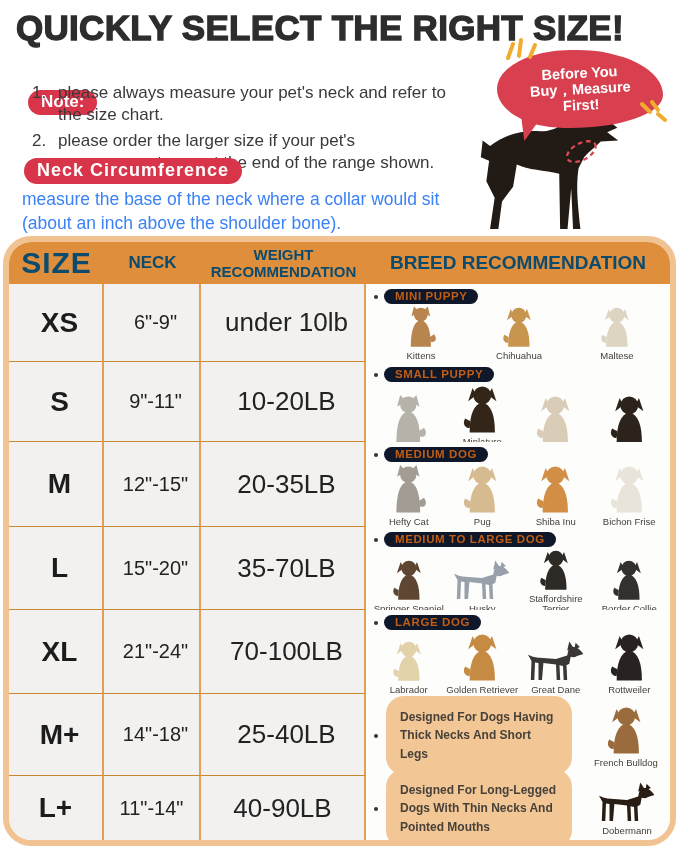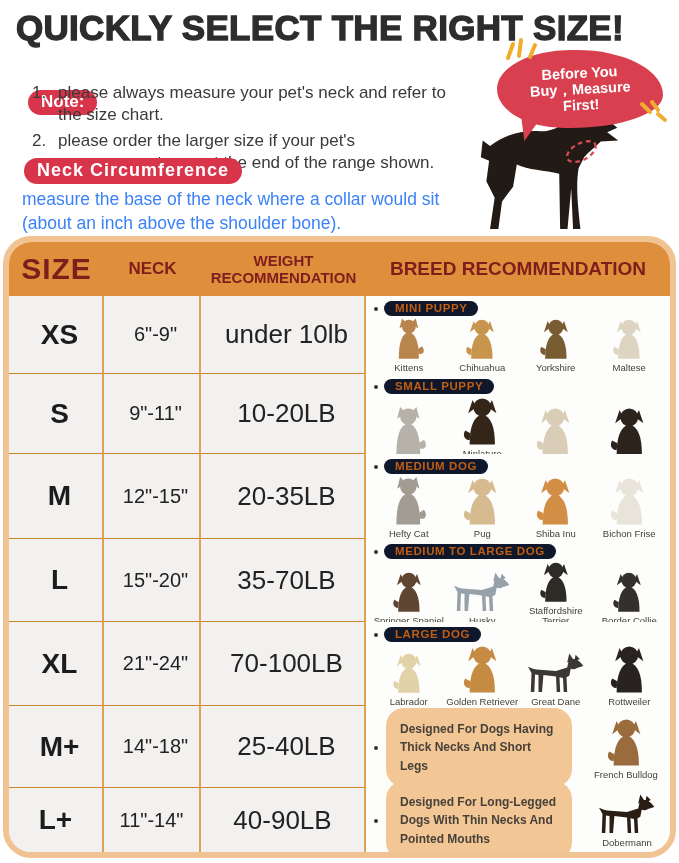--- a/index.html
+++ b/index.html
@@ -39,7 +39,7 @@
   .size-table { position:absolute; left:3px; top:236px; width:673px;
                 border:6px solid #f1c392; border-radius:28px; overflow:hidden;
                 background:#fdfdfc; }
-  .thead { display:flex; background:#df8f3b; height:54px; color:#7f1d1d; }
+  .thead { display:flex; background:#df8f3b; height:42px; color:#0c4a6e; }
   .th { display:flex; align-items:center; justify-content:center; text-align:center;
         font-weight:bold; }
   .col-size   { width:95px;  flex:0 0 95px; }

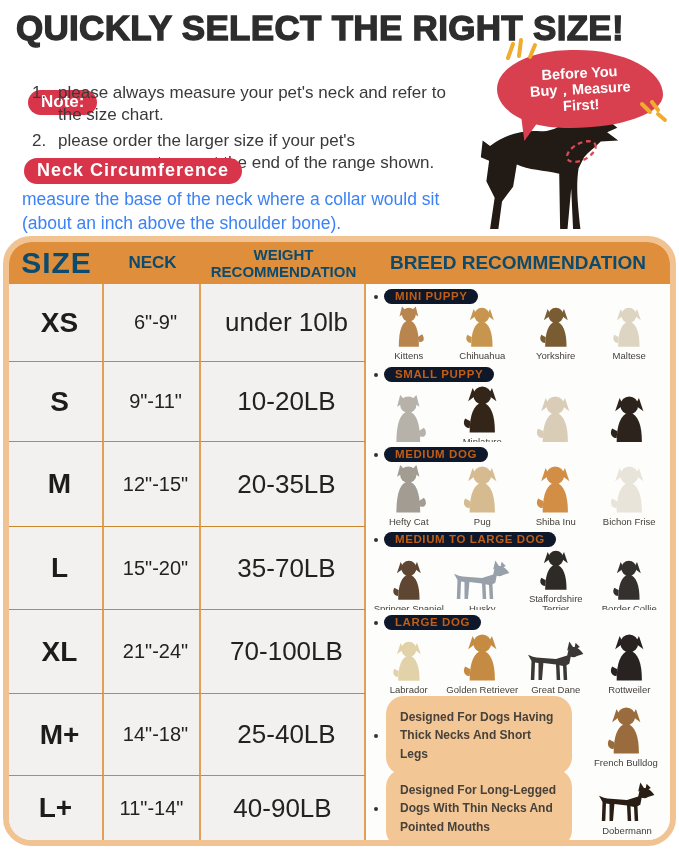--- a/index.html
+++ b/index.html
@@ -193,12 +193,6 @@
           <div class="animal-name">Chihuahua</div>
         </div>
         <div class="animal">
-          <svg class="pet" viewBox="0 0 60 70" style="color:#7a5c33">
-              <use href="#dogSit" fill="currentColor"></use>
-            </svg>
-          <div class="animal-name">Yorkshire</div>
-        </div>
-        <div class="animal">
           <svg class="pet" viewBox="0 0 60 70" style="color:#ddd5c2">
               <use href="#dogSit" fill="currentColor"></use>
             </svg>

